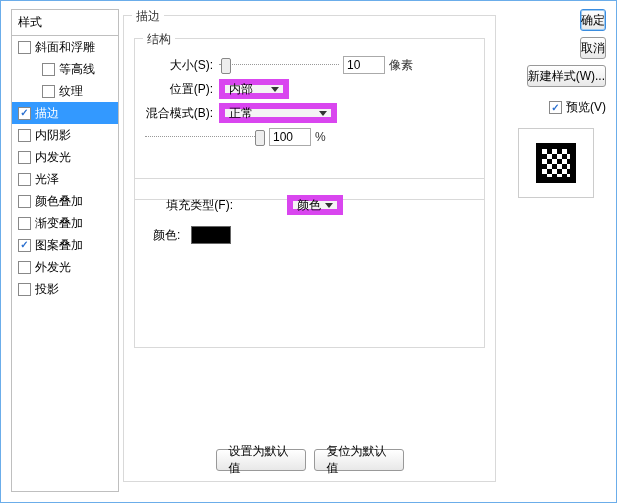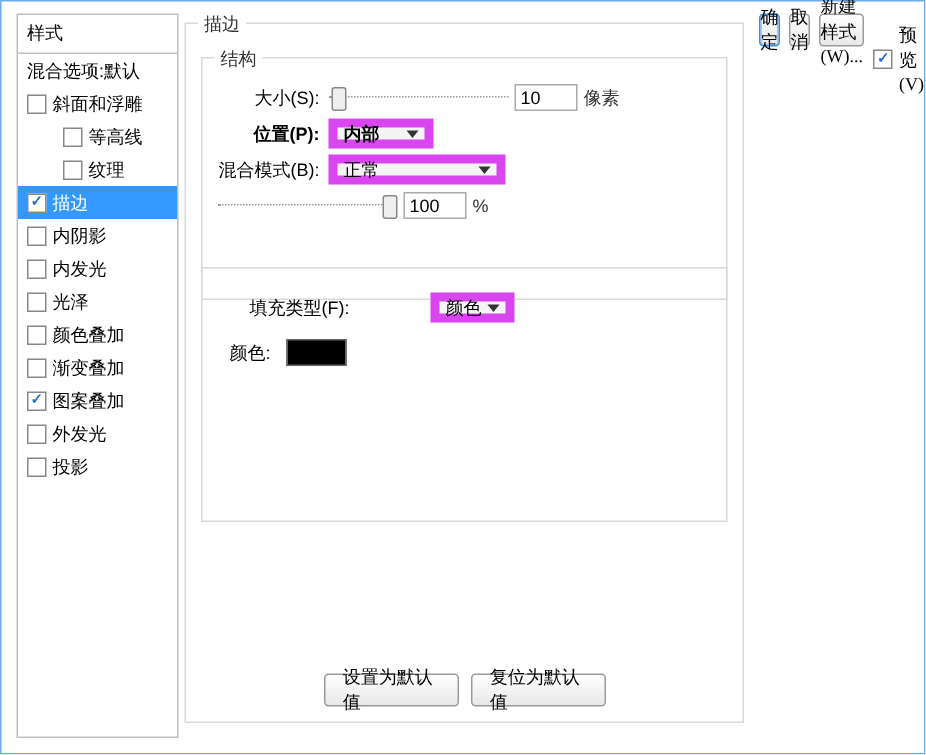--- a/index.html
+++ b/index.html
@@ -35,7 +35,7 @@
   .swatch { width:40px; height:18px; background:#000; border:1px solid #666; display:inline-block; }
   .btn { height:22px; border:1px solid #999; background:linear-gradient(#fff,#e8e8e8); border-radius:3px; display:inline-flex; align-items:center; justify-content:flex-start; padding:0 12px; margin:0 4px; }
   .btn.wide { width:90px; }
-  .right-col { width:106px; padding-left:6px; display:flex; gap:6px; align-items:flex-start;font-family:Liberation Serif, serif; }
+  .right-col { width:106px; padding-left:6px; display:flex; flex-direction:column; gap:6px; align-items:flex-end; }
   .rbtn { height:22px; border:1px solid #999; background:linear-gradient(#fff,#e8e8e8); border-radius:3px; display:flex; align-items:center; justify-content:center; }
   .rbtn.primary { border:1px solid #3a8de0; box-shadow:0 0 0 1px #9dcbf3 inset; }
   .preview-row { display:flex; align-items:center; justify-content:center; margin-top:6px; }

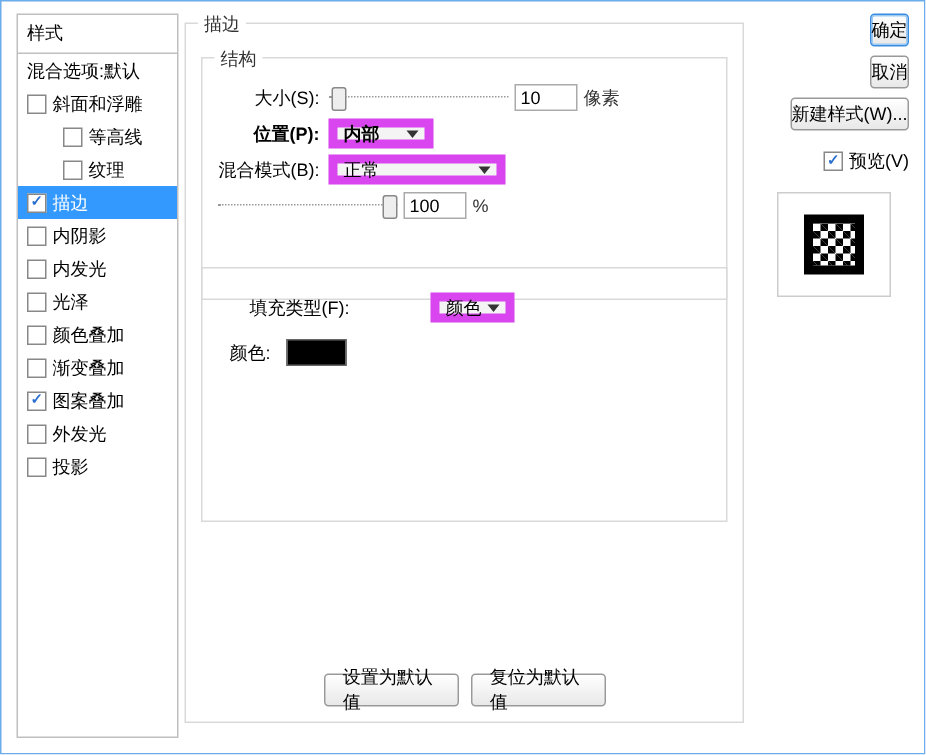--- a/index.html
+++ b/index.html
@@ -55,9 +55,6 @@
 
     <div class="left-col">
       <div class="left-header">样式</div>
-      <div class="left-item">
-        <span>混合选项:默认</span>
-      </div>
       <div id="style-items">
           <div class="left-item">
             <span class="cb"></span>

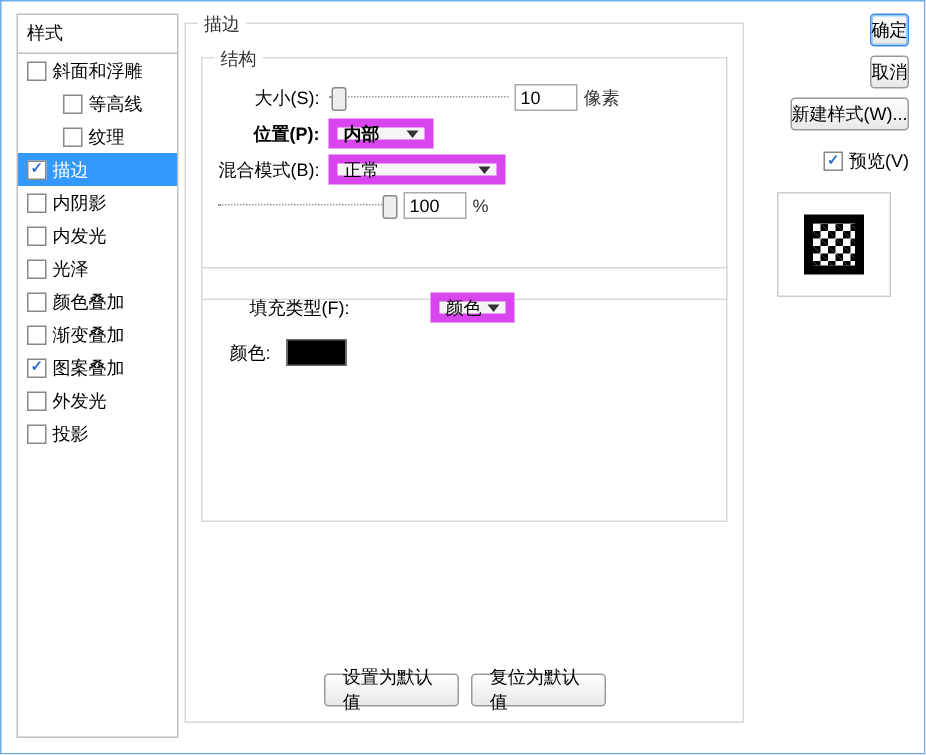--- a/index.html
+++ b/index.html
@@ -124,7 +124,7 @@
             <span class="unit">像素</span>
           </div>
 
-          <div class="row" style="padding:0 10px;font-weight:bold;">
+          <div class="row" style="padding:0 10px;">
             <span class="lbl w1">位置(P):</span>
             <div class="dd" style="width:70px;">
               <span>内部</span>

